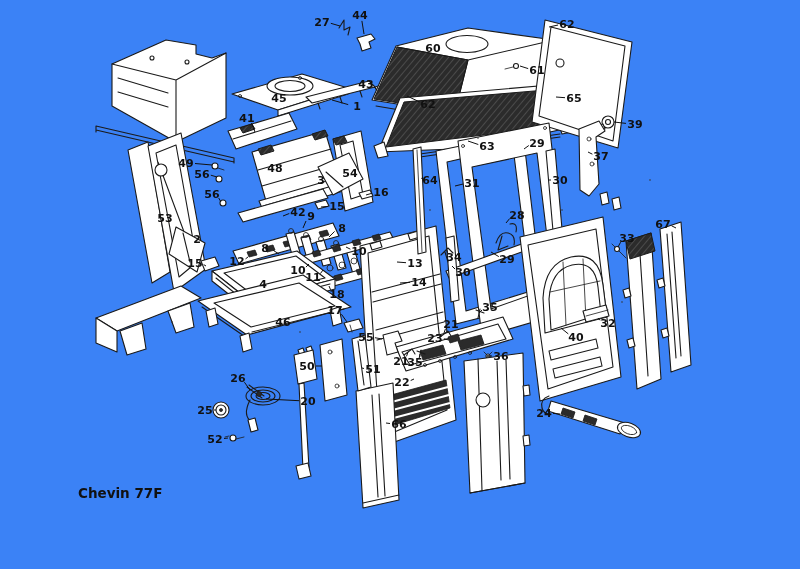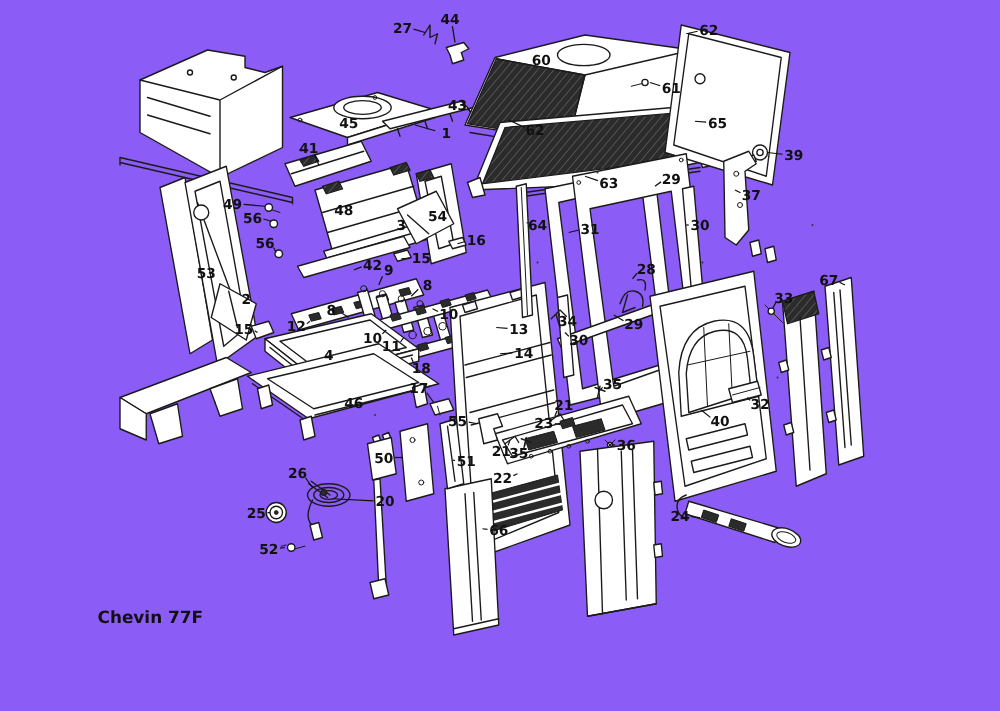--- a/index.html
+++ b/index.html
@@ -3,7 +3,7 @@
 <meta charset="utf-8">
 <style>
   html,body{margin:0;padding:0;background:#ffffff;}
-  #stage{position:relative;width:800px;height:569px;background:#8b5cf6;overflow:hidden;}
+  #stage{position:relative;width:800px;height:569px;background:#3b82f6;overflow:hidden;}
   svg{display:block;}
   .fw{fill:#ffffff;stroke:#1a1a1a;stroke-width:1.1;stroke-linejoin:round;}
   .ln{fill:none;stroke:#1a1a1a;stroke-width:1.1;stroke-linejoin:round;stroke-linecap:round;}

